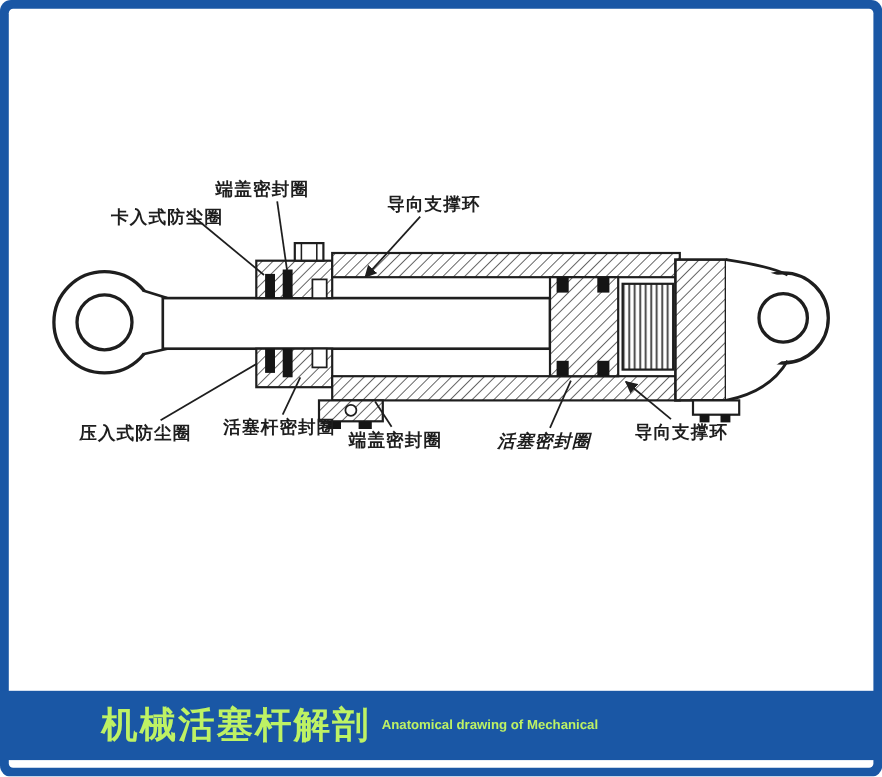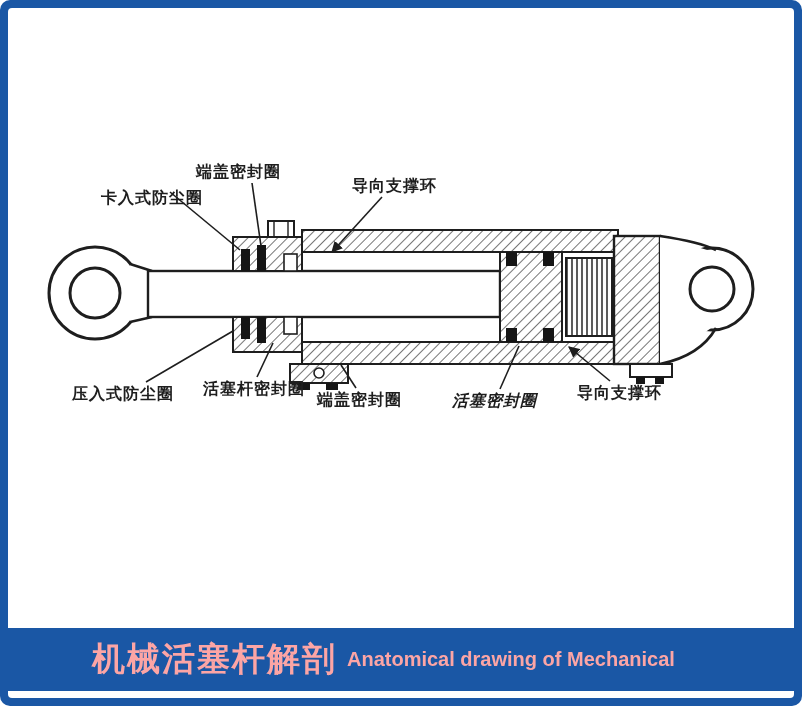--- a/index.html
+++ b/index.html
@@ -48,7 +48,7 @@
     display: flex;
     align-items: center;
     padding-left: 92px;
-    color: #fca5a5;
+    color: #bef264;
   }
   .banner .zh {
     font-size: 33px;

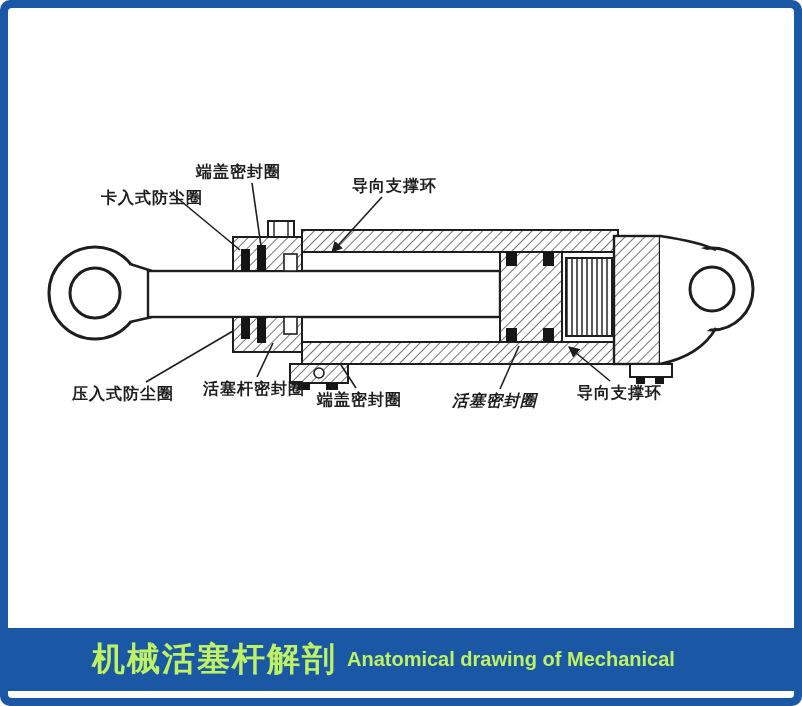--- a/index.html
+++ b/index.html
@@ -59,7 +59,7 @@
   .banner .en {
     display: flex;
     flex-direction: column;
-    font-size: 20px;
+    font-size: 12px;
     font-weight: bold;
     line-height: 1.15;
   }

